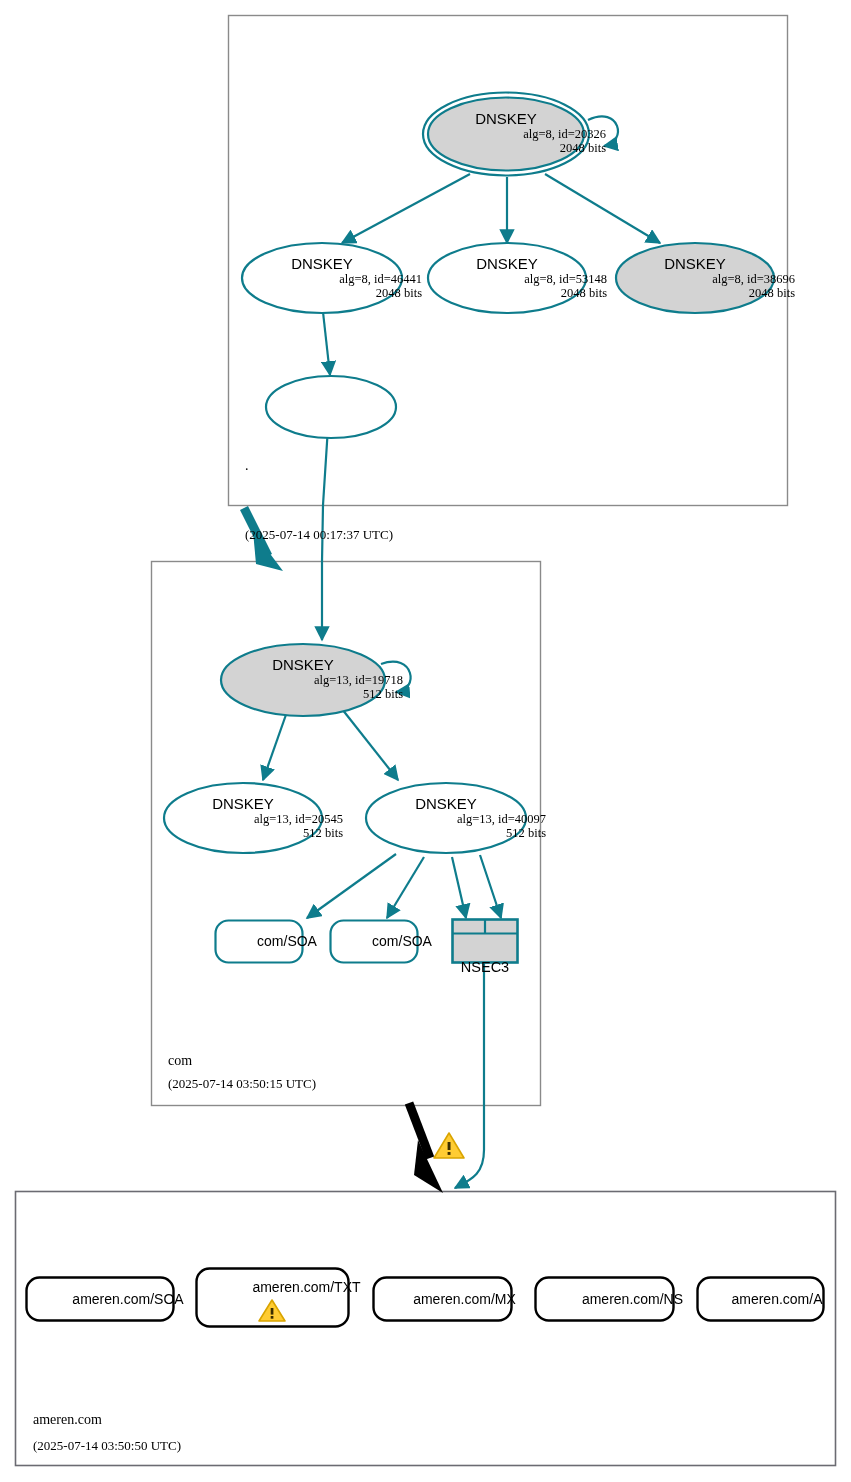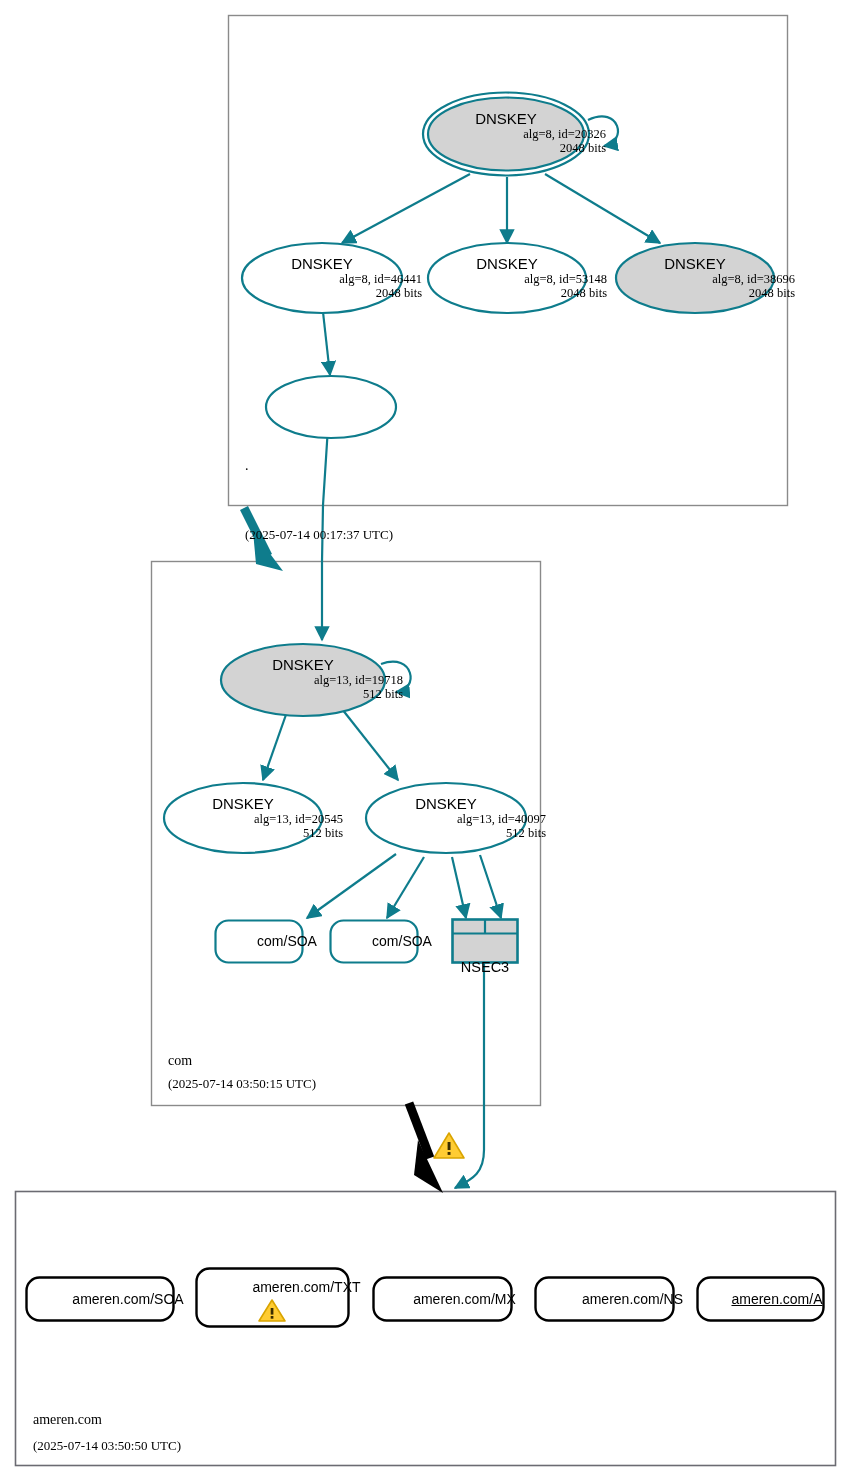--- a/index.html
+++ b/index.html
@@ -246,7 +246,7 @@
   <div class="rr-label" style="left:196px; top:1279px; width:165px;">ameren.com/TXT</div>
   <div class="rr-label" style="left:367px; top:1291px; width:139px;">ameren.com/MX</div>
   <div class="rr-label" style="left:535px; top:1291px; width:139px;">ameren.com/NS</div>
-  <div class="rr-label" style="left:697px; top:1291px; width:104px;text-decoration:underline;">ameren.com/A</div>
+  <div class="rr-label" style="left:697px; top:1291px; width:104px;">ameren.com/A</div>
 
   <div class="zone-name" style="left:33px; top:1412px;">ameren.com</div>
   <div class="zone-time" style="left:33px; top:1438px;">(2025-07-14 03:50:50 UTC)</div>

